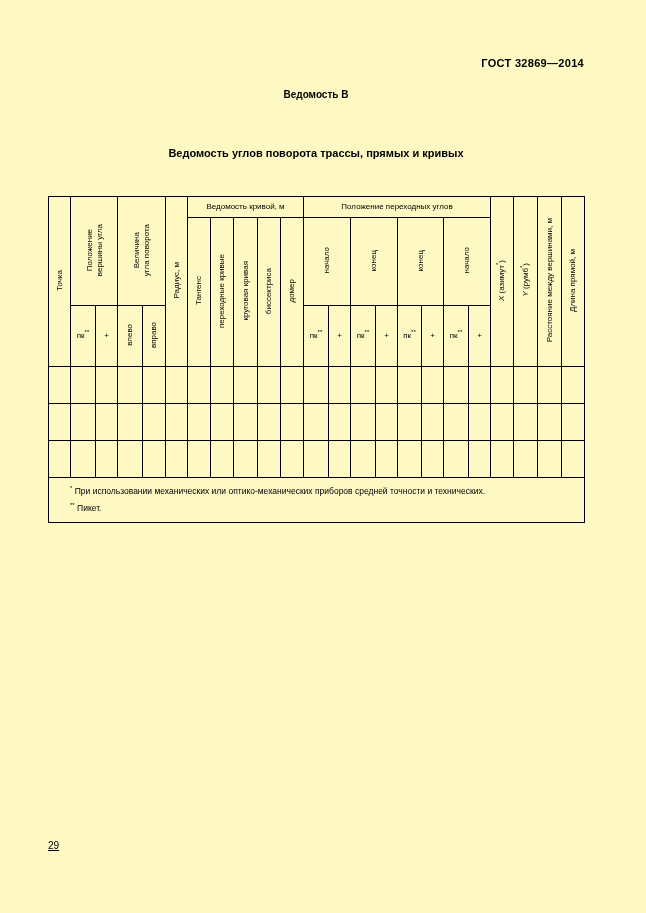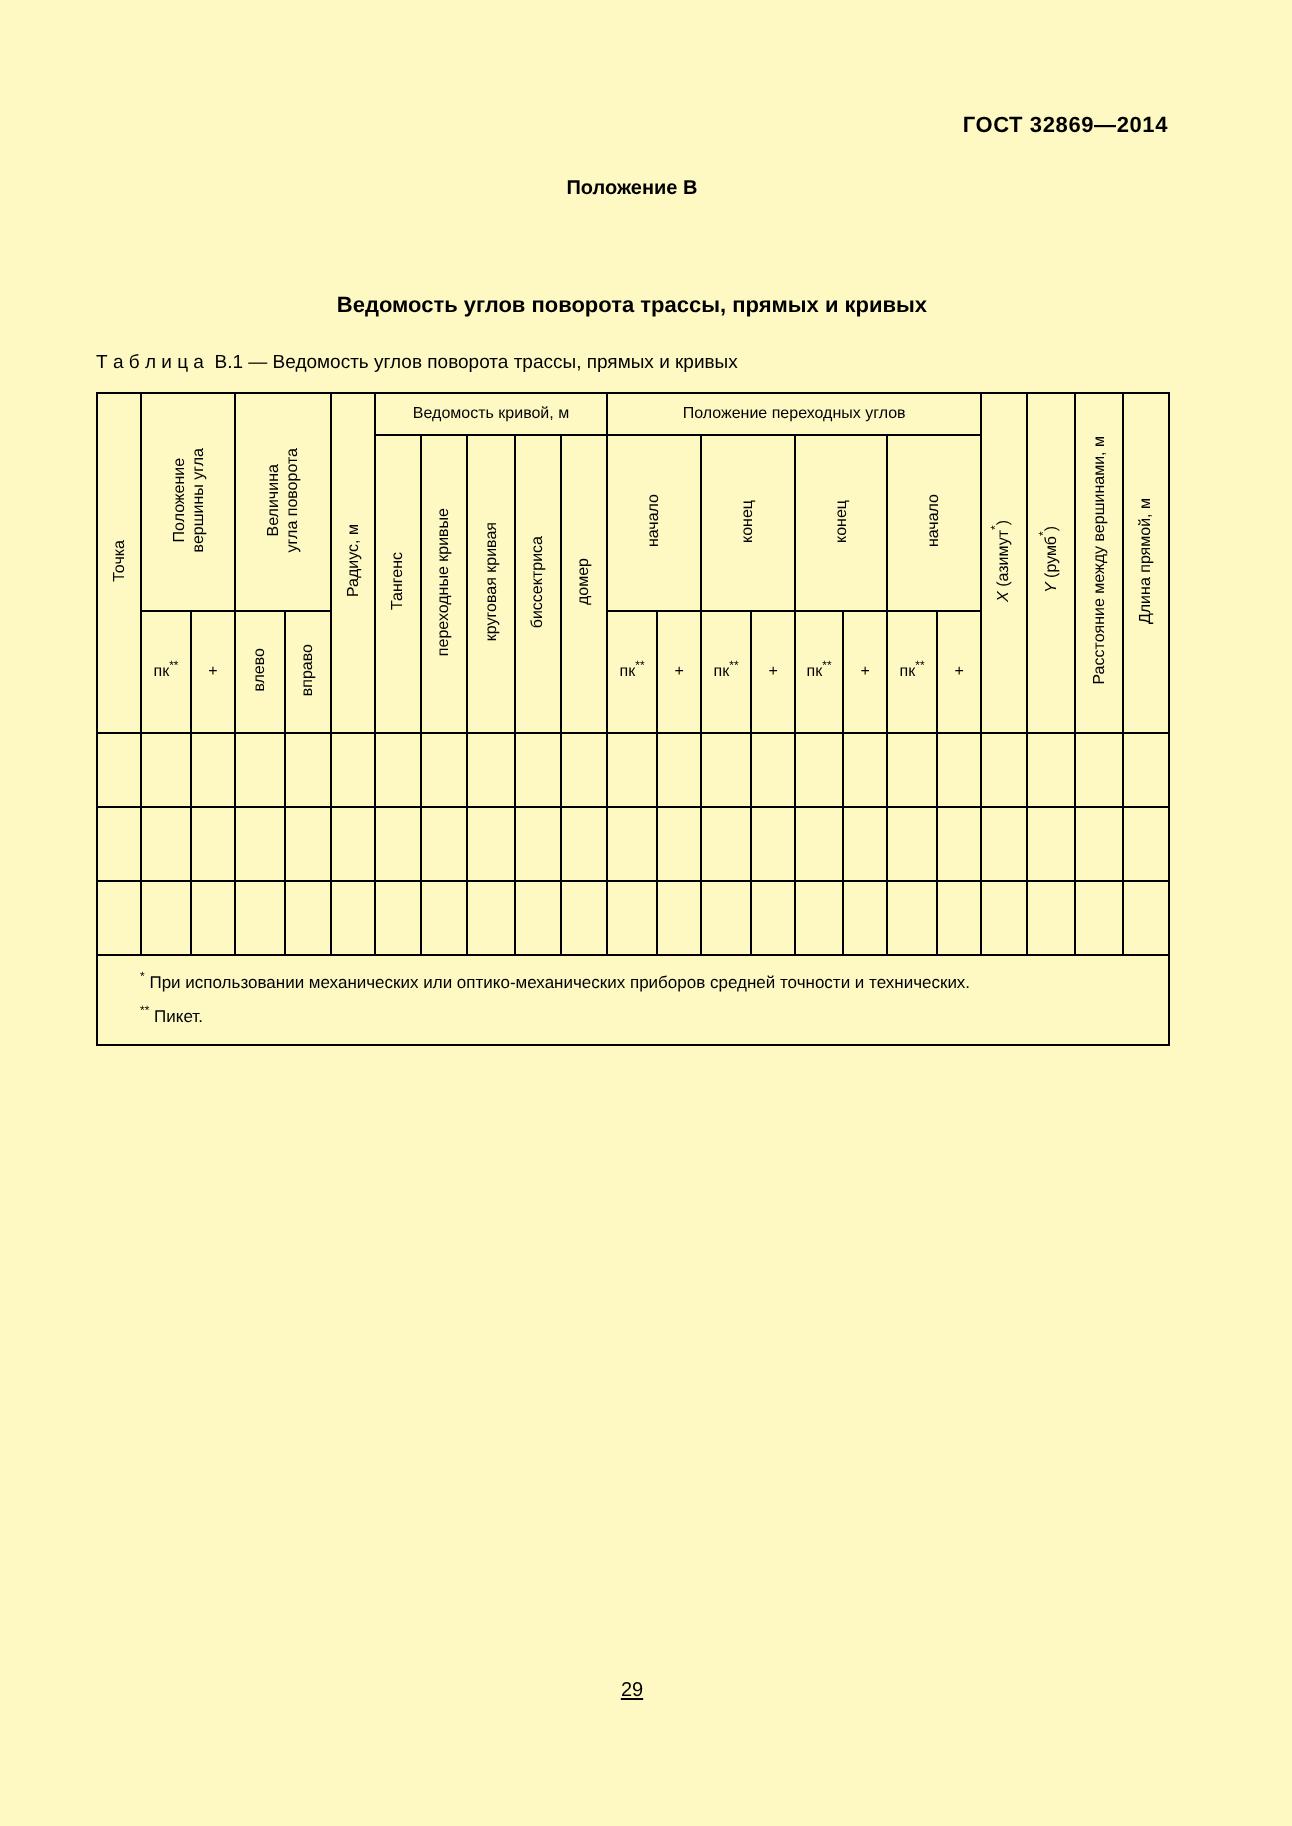--- a/index.html
+++ b/index.html
@@ -69,7 +69,7 @@
   <div class="doc-number">ГОСТ 32869—2014</div>
 
   <div class="appendix">
-    <div>Положение В</div>
+    <div>Ведомость В</div>
   </div>
 
   <div class="doc-title">Ведомость углов поворота трассы, прямых и кривых</div>

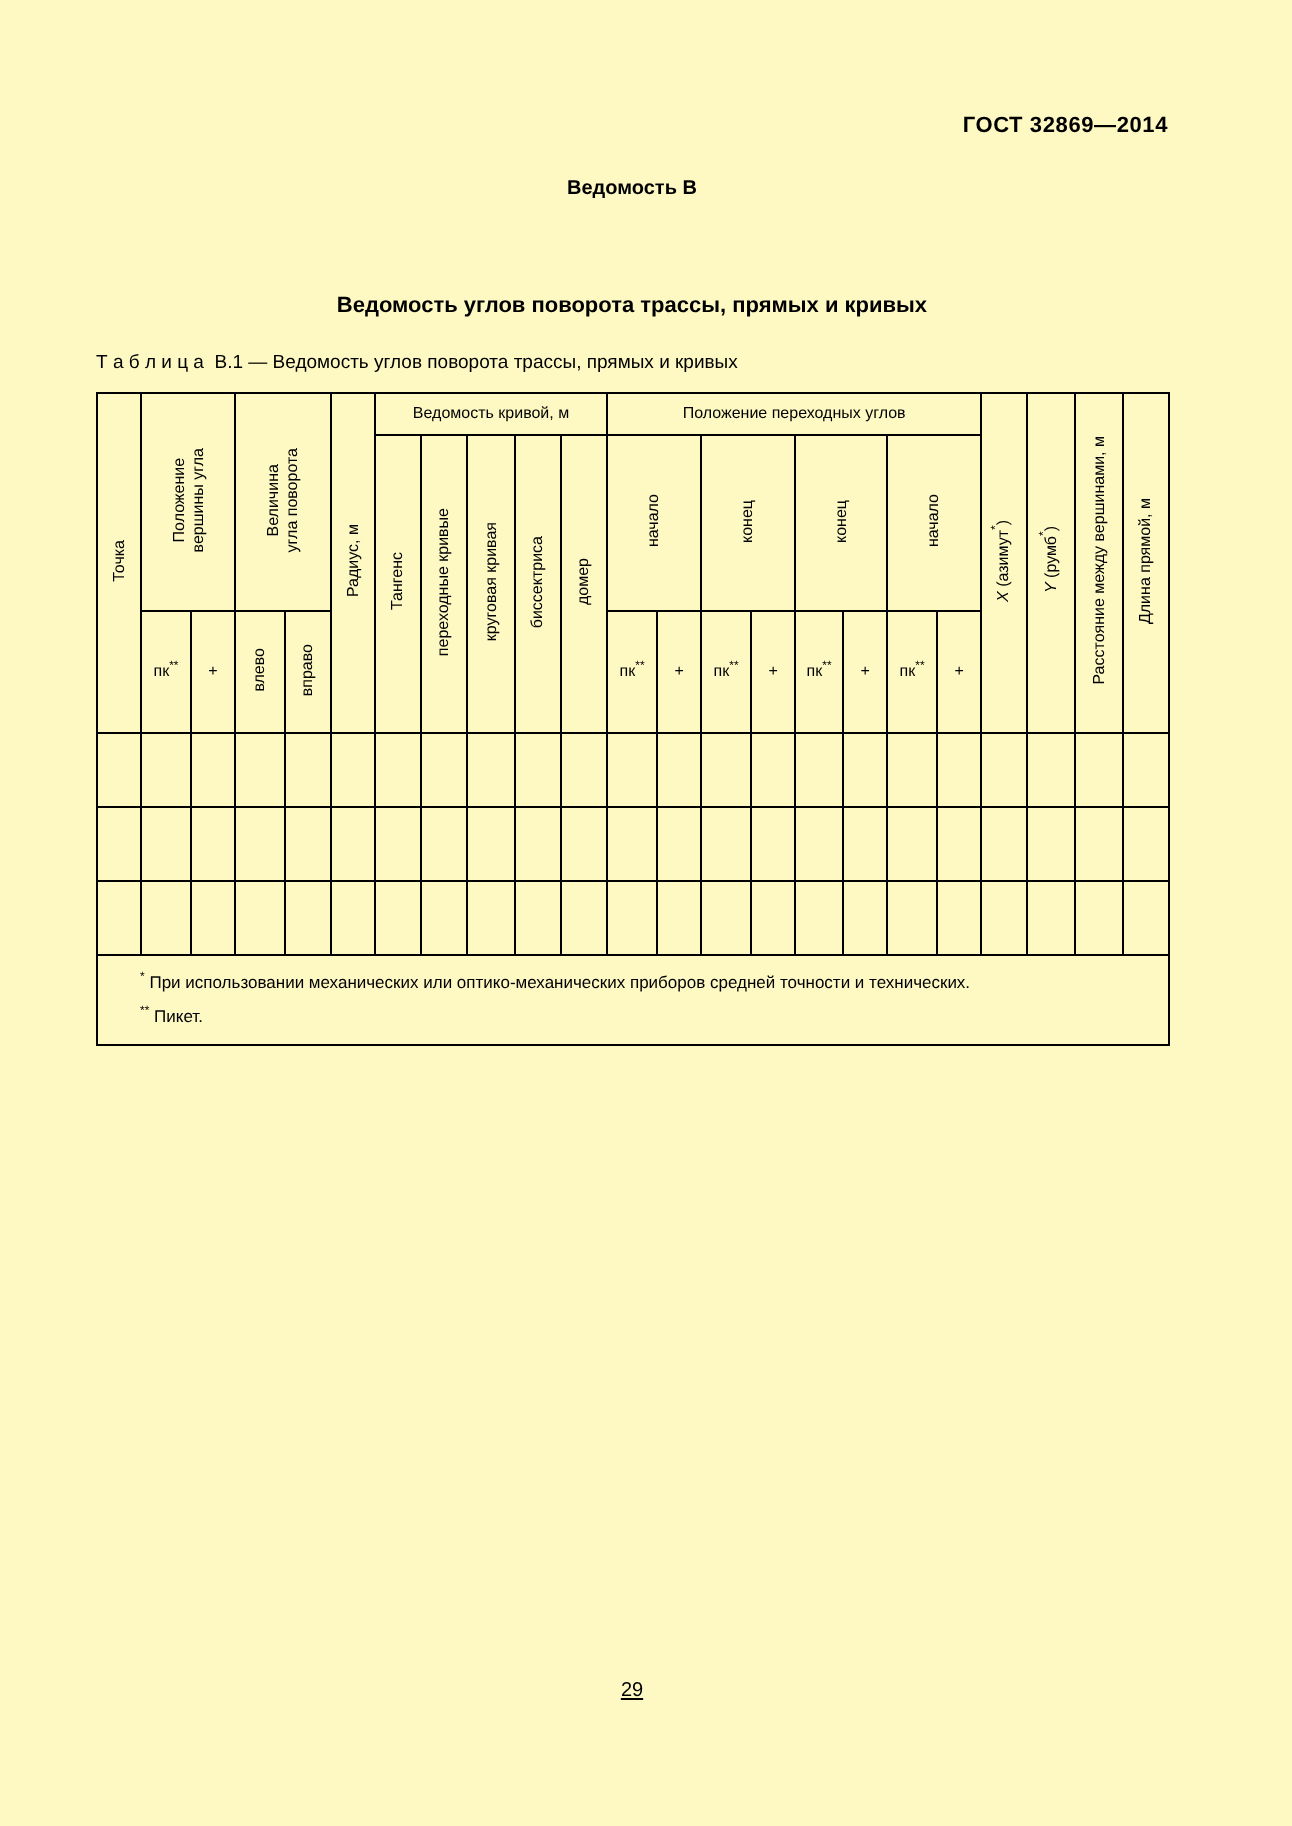--- a/index.html
+++ b/index.html
@@ -74,7 +74,6 @@
 
   <div class="doc-title">Ведомость углов поворота трассы, прямых и кривых</div>
 
-  <div class="caption"><span>Т а б л и ц а</span>&nbsp;&nbsp;<span>В.1</span> <span>—</span> <span>Ведомость углов поворота трассы, прямых и кривых</span></div>
 
   <div class="tbl-wrap">
   <table>

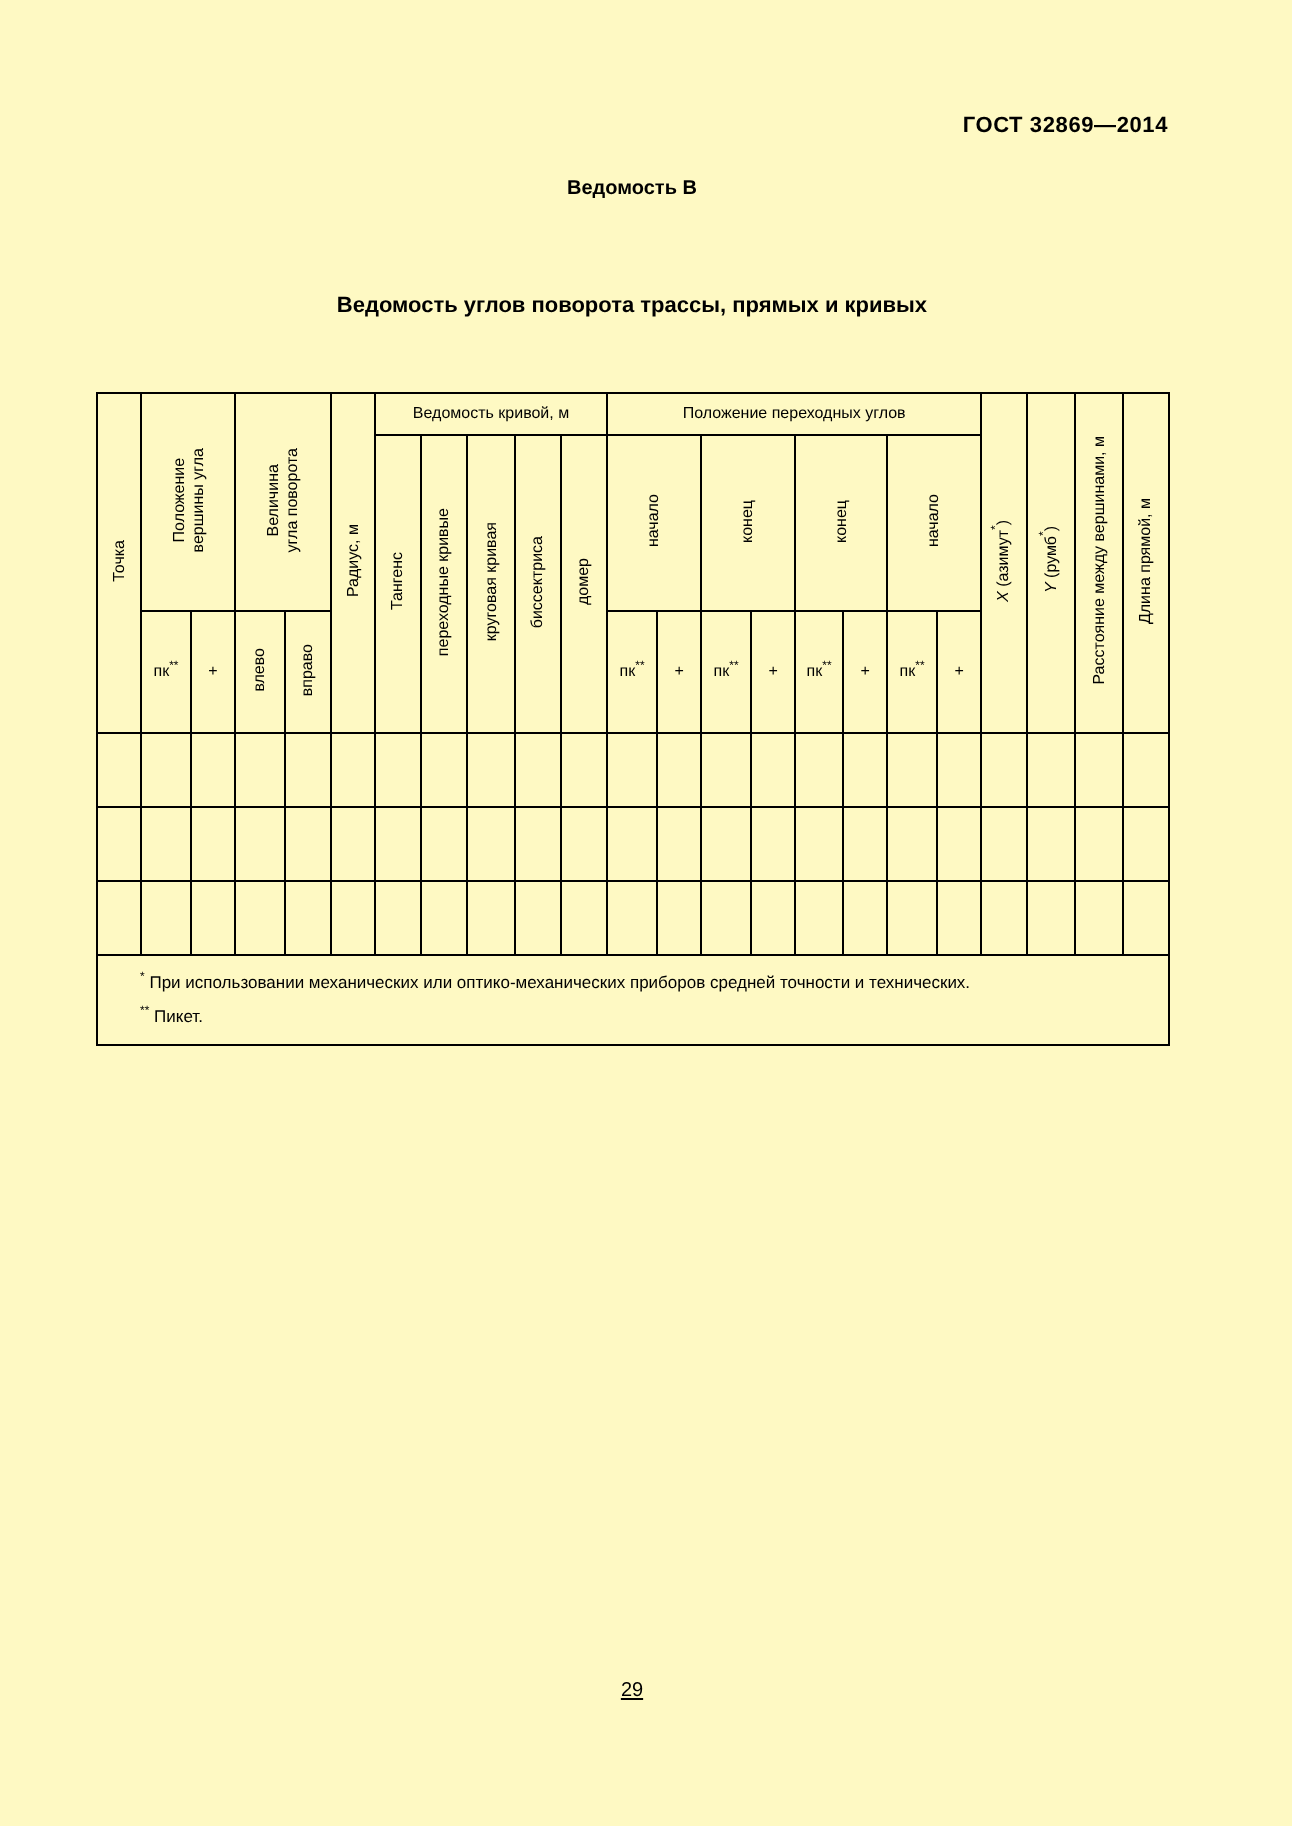--- a/index.html
+++ b/index.html
@@ -58,7 +58,7 @@
   .fn-line{margin:0 0 7px 0;font-size:8.5px;}
   .pgnum{
     position:absolute;top:840px;left:48px;width:536px;
-    text-align:center;font-size:10px;text-decoration:underline;
+    text-align:left;font-size:10px;text-decoration:underline;
   }
 </style>
 </head>

